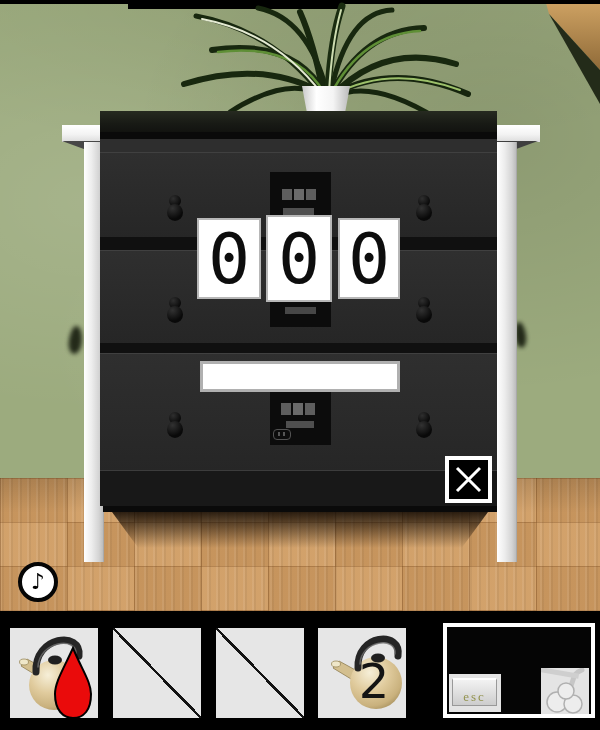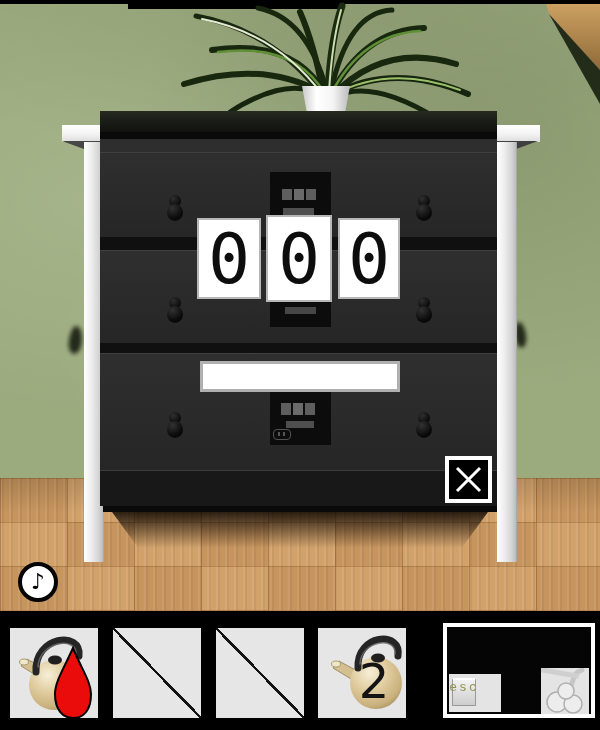--- a/index.html
+++ b/index.html
@@ -102,10 +102,10 @@
     border:4px solid #fff;box-sizing:border-box;}
   .patch{position:absolute;background:#e4e4e4;}
   #patch-left{left:2px;top:47px;width:52px;height:38px;}
-  #esc-key{position:absolute;left:3px;top:4px;width:24px;height:28px;box-sizing:border-box;
+  #esc-key{position:absolute;left:3px;top:4px;width:45px;height:28px;box-sizing:border-box;
     background:linear-gradient(180deg,#f2f2f2,#cdcdcd);border:1px solid #999;border-top:2px solid #fff;
-    display:flex;align-items:flex-start;justify-content:center;
-    font-family:Liberation Mono, monospace;font-size:13px;letter-spacing:2px;color:#93934e;}
+    display:flex;align-items:flex-end;justify-content:center;
+    font-family:Liberation Serif, serif;font-size:13px;letter-spacing:2px;color:#93934e;}
   #patch-right{left:94px;top:41px;width:48px;height:46px;overflow:hidden;}
   #patch-right::before{content:"";position:absolute;left:-6px;top:2px;width:44px;height:5px;
     background:#cfcfcf;transform:rotate(10deg);}

